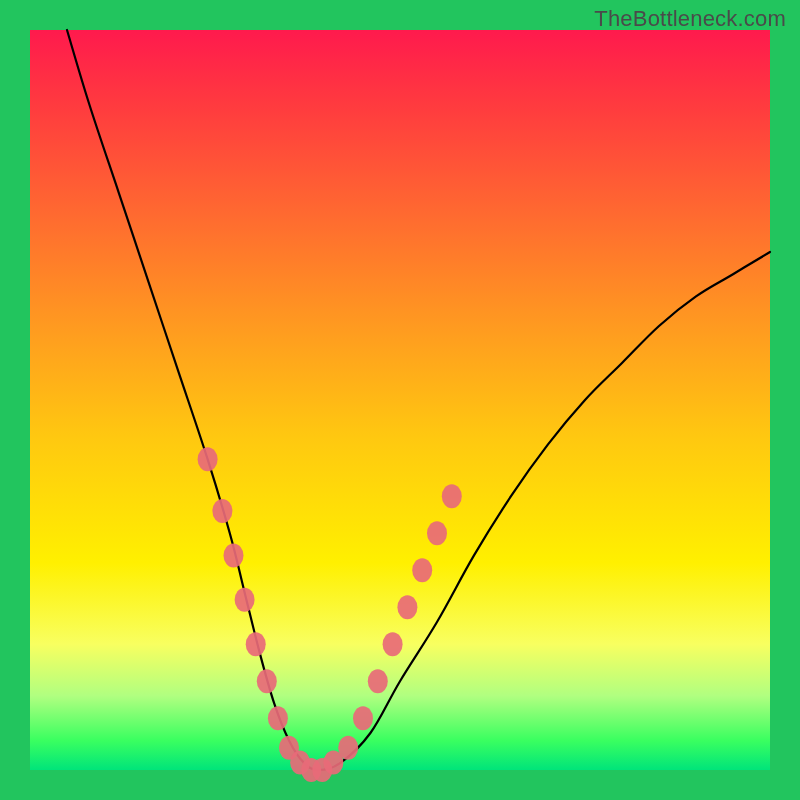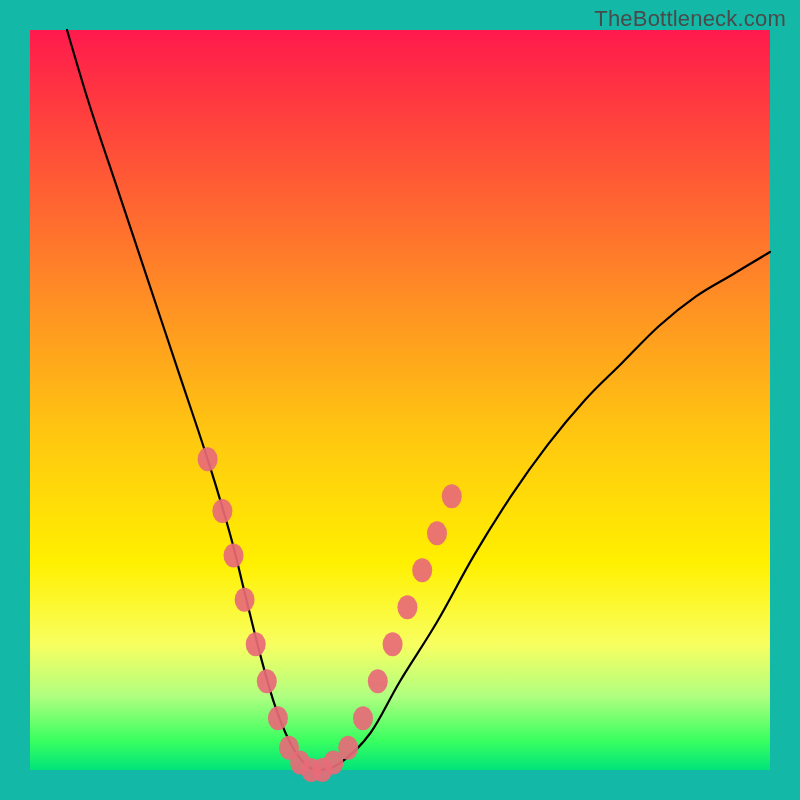--- a/index.html
+++ b/index.html
@@ -15,7 +15,7 @@
     position: relative;
     width: 800px;
     height: 800px;
-    background: #14b8a6;
+    background: #22c55e;
   }
   .plot-area {
     position: absolute;

